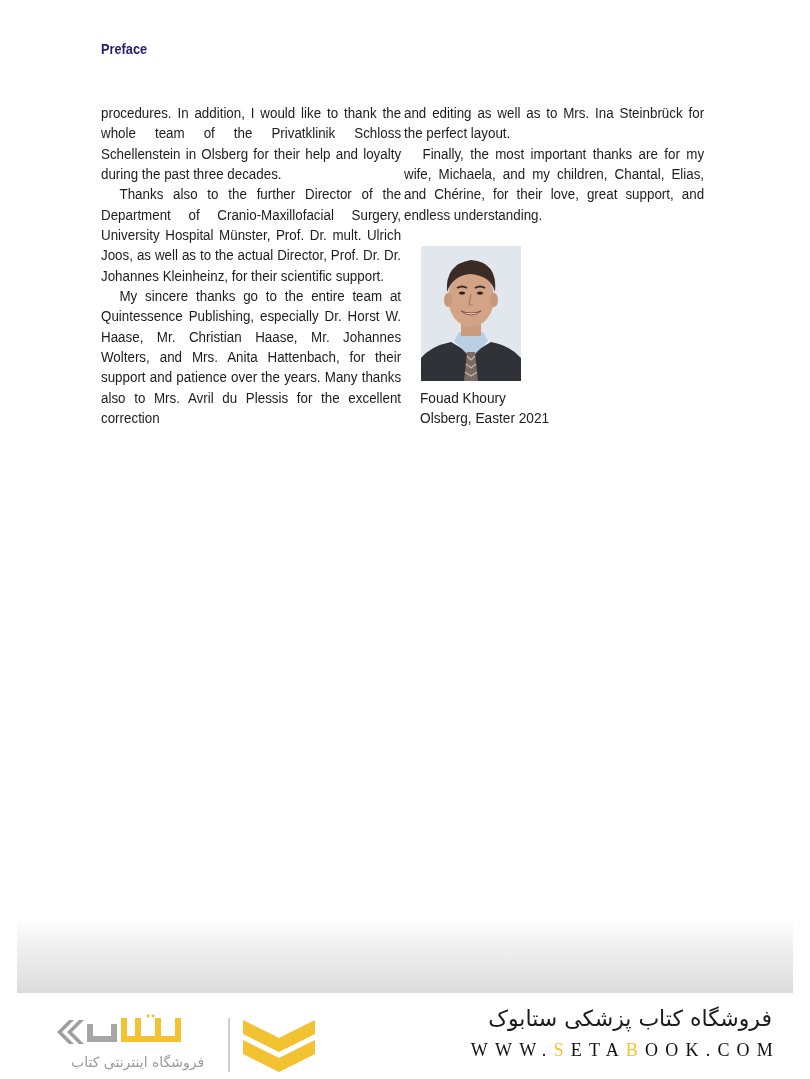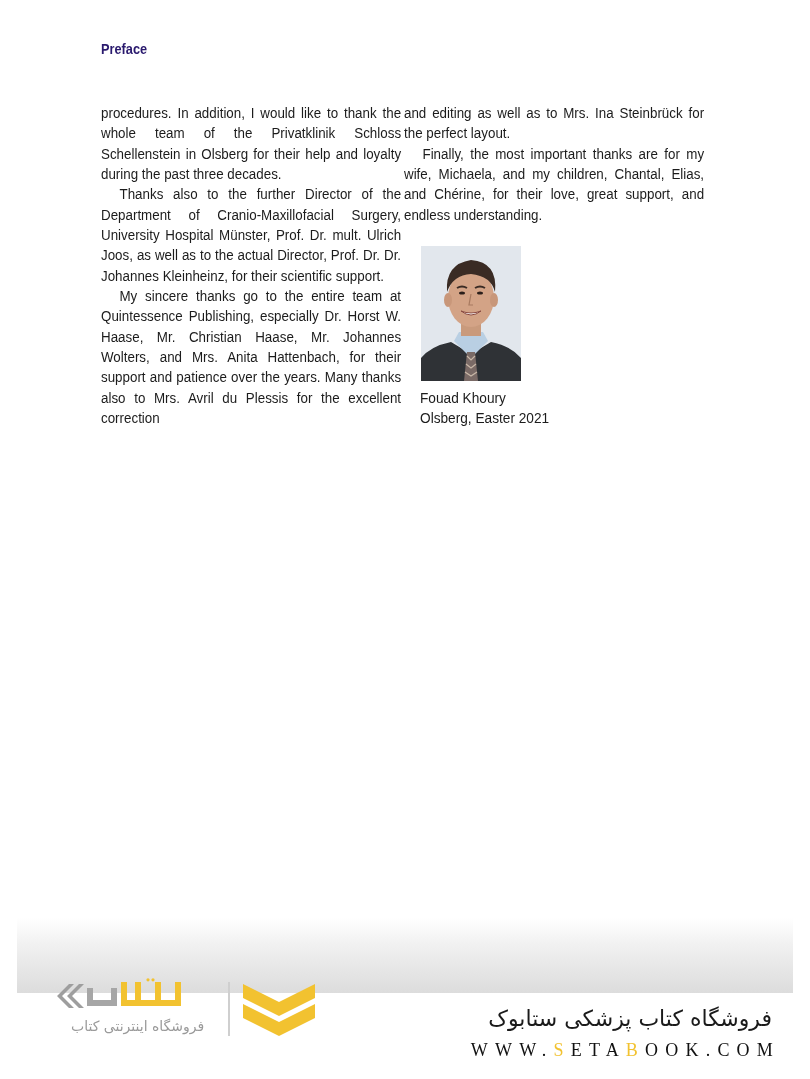--- a/index.html
+++ b/index.html
@@ -88,7 +88,7 @@
     .logo {
       position: absolute;
       left: 55px;
-      top: 978px;
+      top: 1014px;
       width: 260px;
       height: 62px;
     }

